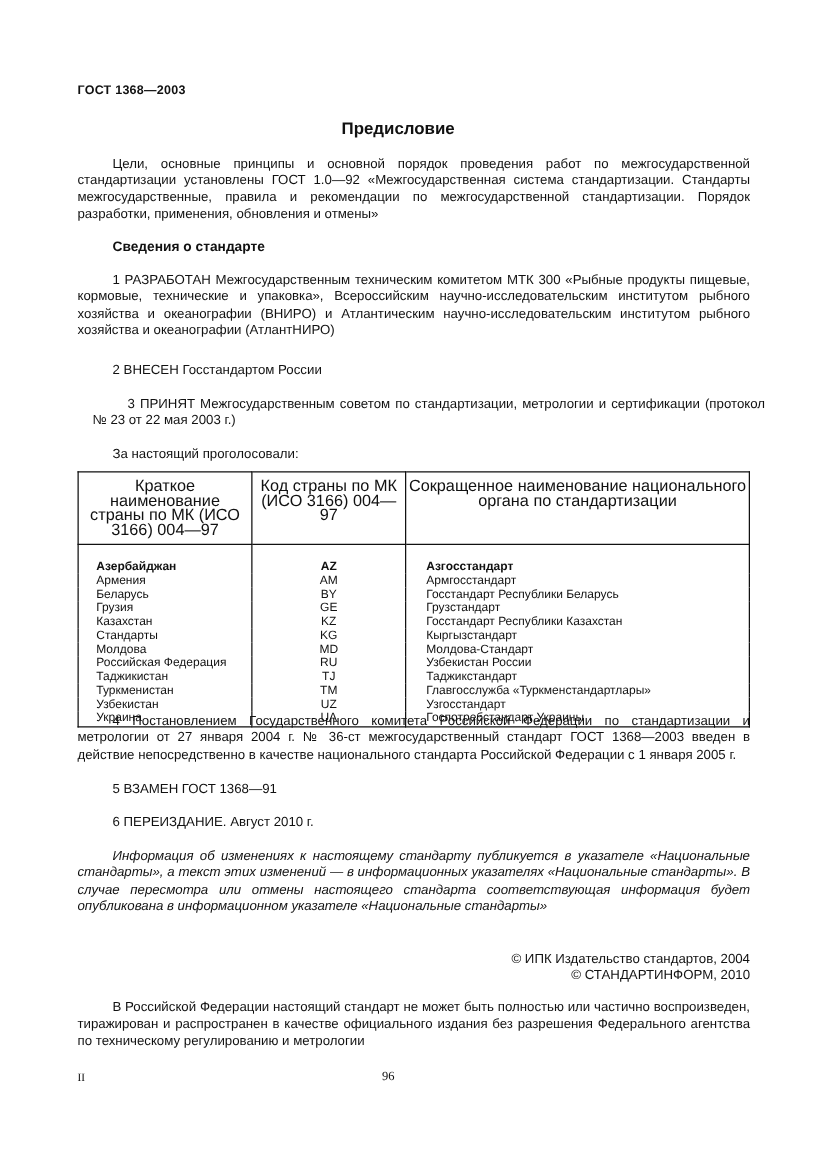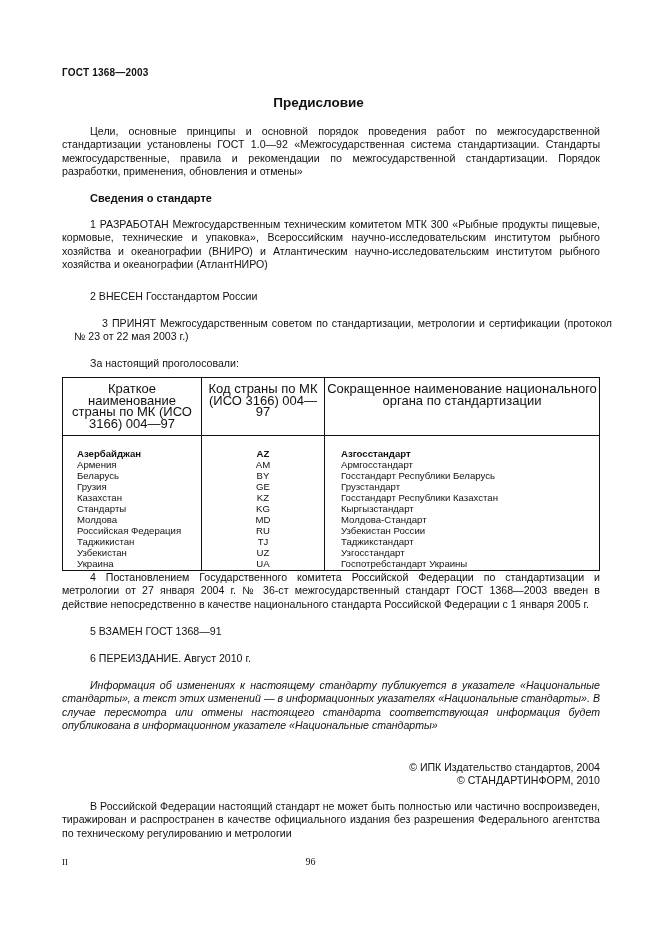--- a/index.html
+++ b/index.html
@@ -100,6 +100,11 @@
         <td class="c3">Таджикстандарт</td>
       </tr>
       <tr>
+        <td class="c1">Туркменистан</td>
+        <td class="c2">TM</td>
+        <td class="c3">Главгосслужба «Туркменстандартлары»</td>
+      </tr>
+      <tr>
         <td class="c1">Узбекистан</td>
         <td class="c2">UZ</td>
         <td class="c3">Узгосстандарт</td>

